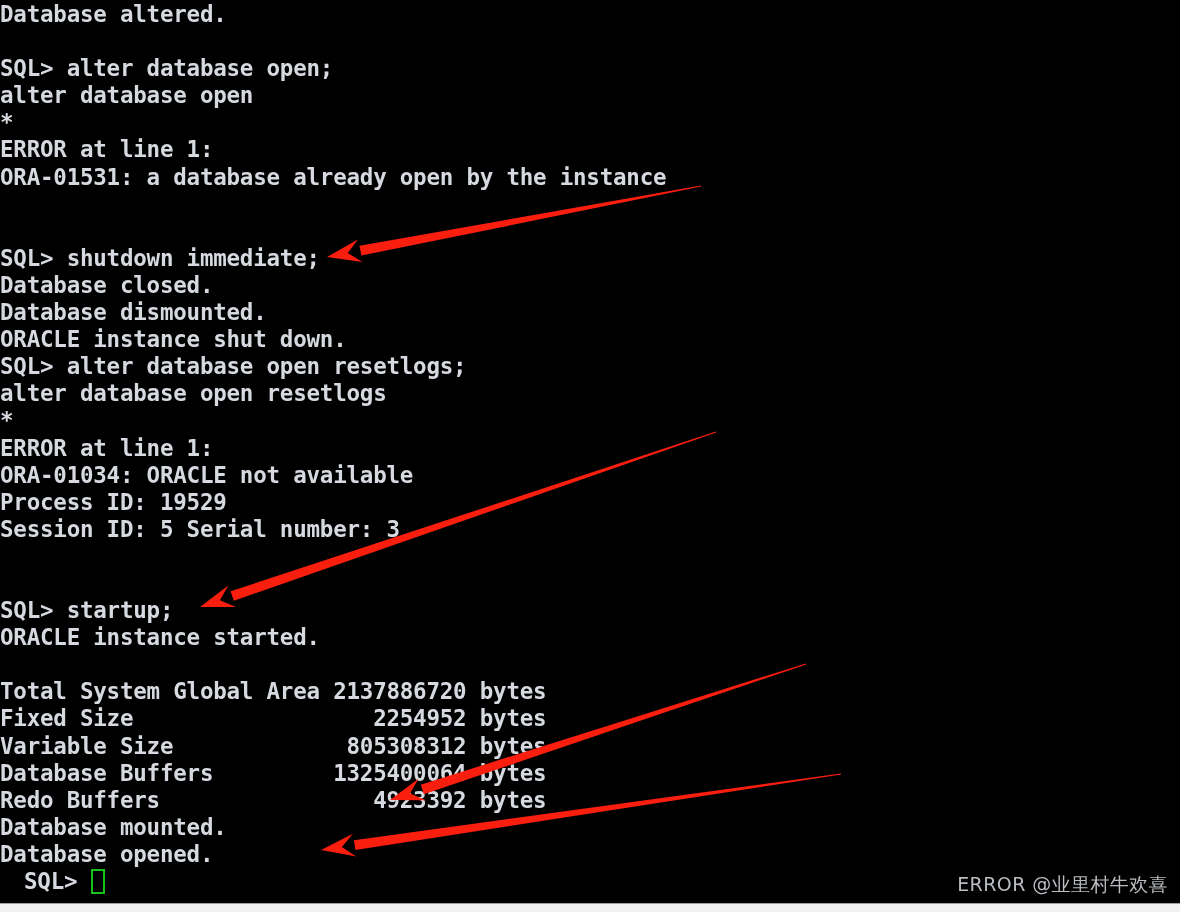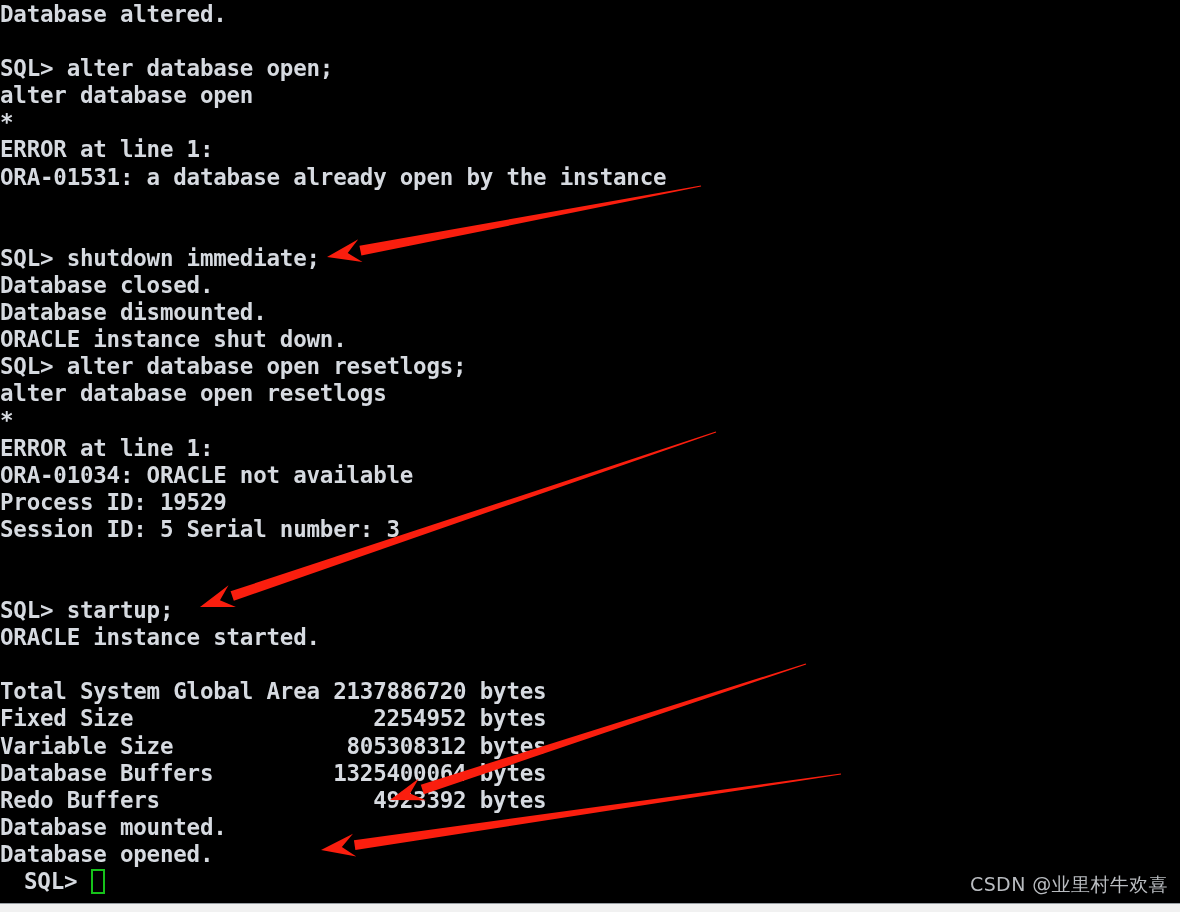--- a/index.html
+++ b/index.html
@@ -121,7 +121,7 @@
       </svg>
   </div>
 
-  <div id="watermark">CSDN @业里村牛欢喜</div>
+  <div id="watermark">ERROR @业里村牛欢喜</div>
 
   <div id="bottom-strip"></div>
 

